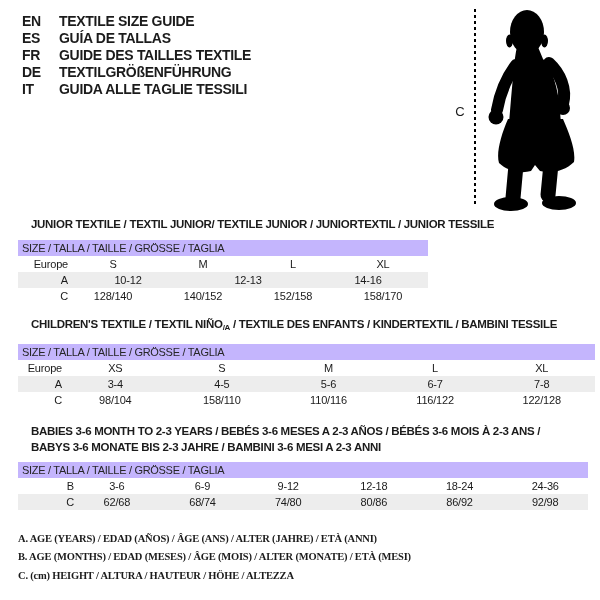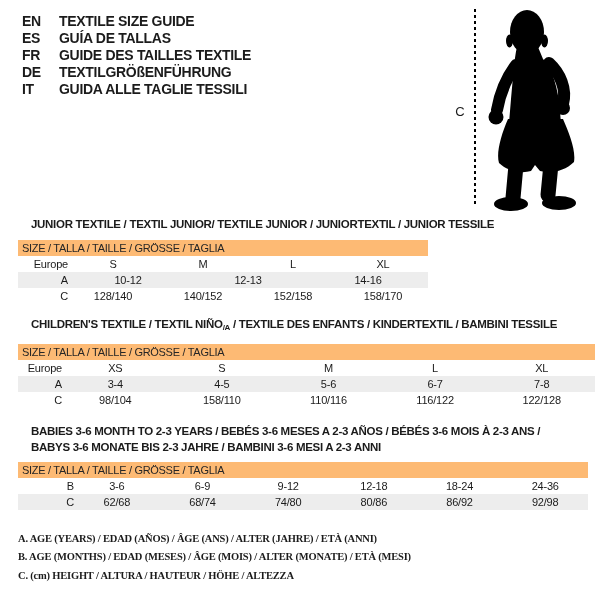--- a/index.html
+++ b/index.html
@@ -21,7 +21,7 @@
   .sub{font-size:8px;vertical-align:-2px;letter-spacing:-0.3px;}
   
   .size-table{position:absolute;left:18px;}
-  .band{background:#fdba74;height:16px;line-height:16px;font-size:11px;padding-left:4px;letter-spacing:-0.3px;color:#262626;}
+  .band{background:#c4b5fd;height:16px;line-height:16px;font-size:11px;padding-left:4px;letter-spacing:-0.3px;color:#262626;}
   .trow{display:flex;height:16px;line-height:16px;font-size:11px;letter-spacing:-0.2px;}
   .trow.stripe{background:#ededed;}
   .tlabel{padding-left:4px;box-sizing:border-box;text-align:right;}

